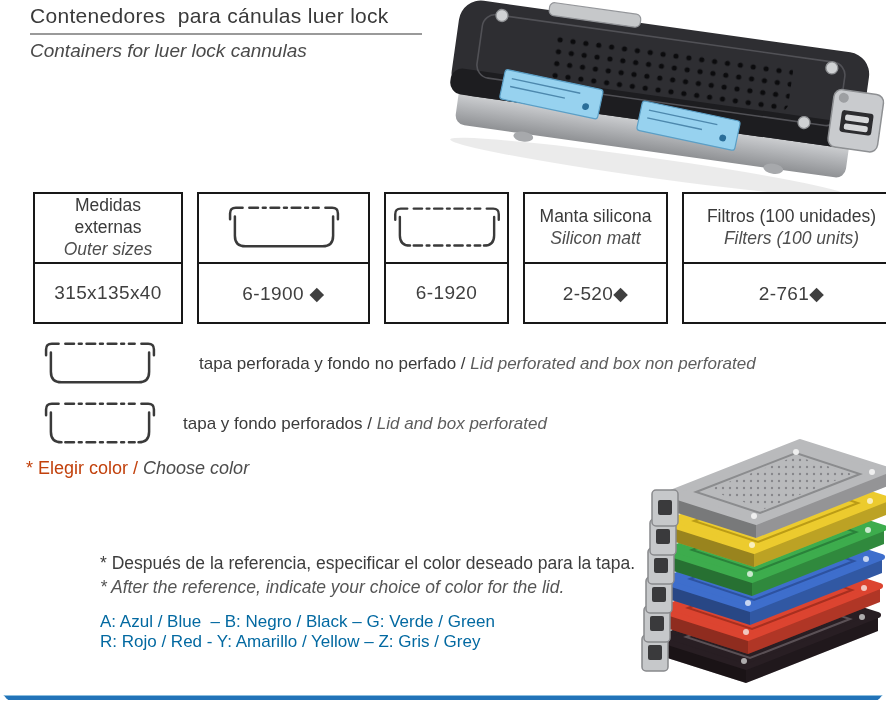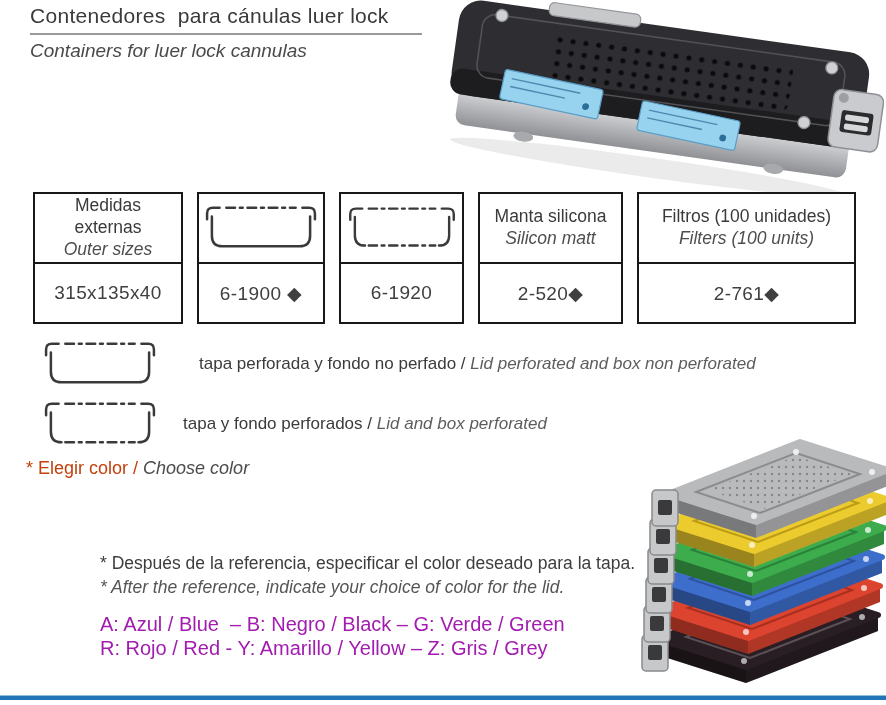--- a/index.html
+++ b/index.html
@@ -8,6 +8,7 @@
   .page {
     position:relative; width:886px; height:705px; background:#ffffff;
     overflow:hidden;
+    border-radius:22px;
   }
   .ws { white-space:pre-wrap; }
 

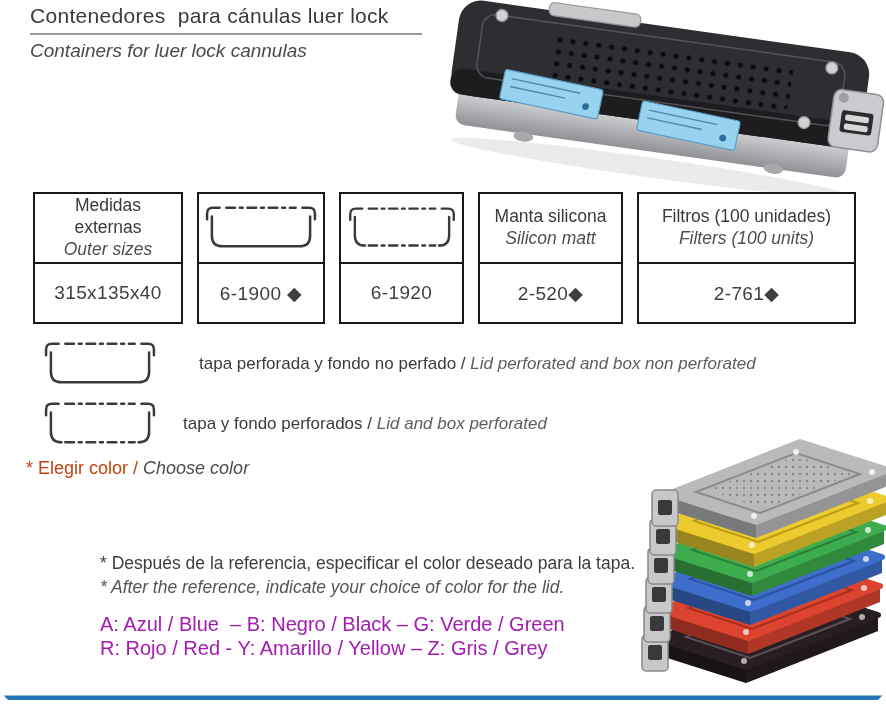--- a/index.html
+++ b/index.html
@@ -35,7 +35,7 @@
   }
   .h-es { font-size:17.5px; color:#3a3a3a; line-height:1.25; }
   .h-en { font-size:17.5px; font-style:italic; color:#4e4e4e; line-height:1.25; }
-  .w-c0{width:150px}.w-c1{width:128px}.w-c2{width:125px}.w-c3{width:145px}.w-c4{width:219px}
+  .w-c0{width:150px}.w-c1{width:173px}.w-c2{width:125px}.w-c3{width:145px}.w-c4{width:219px}
 
   
   .legend-row { position:absolute; left:35px; display:flex; align-items:center; }

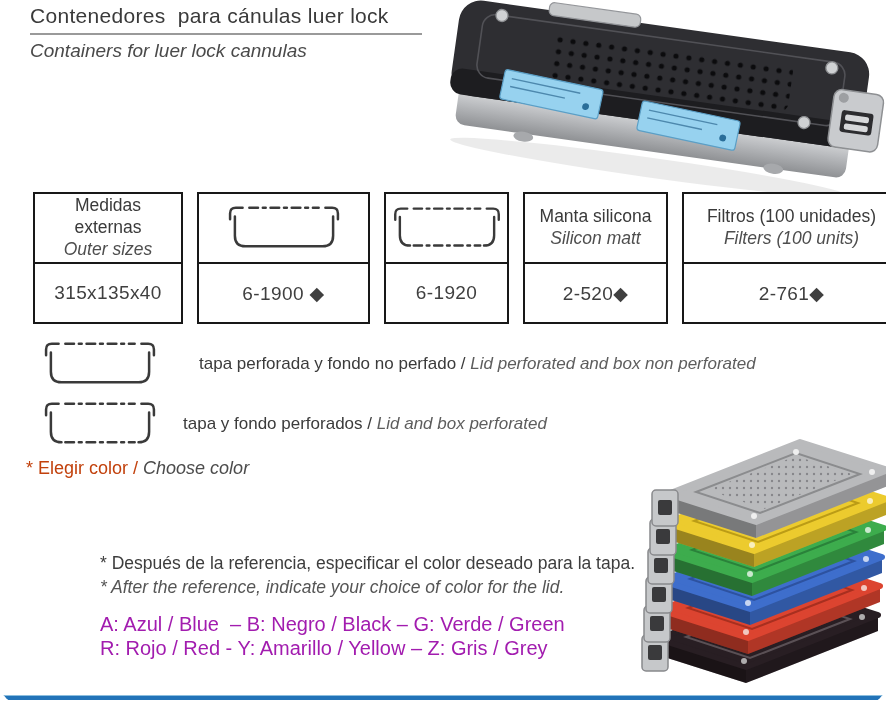--- a/index.html
+++ b/index.html
@@ -53,7 +53,7 @@
   .notes { position:absolute; left:100px; top:553px; }
   .note-es { font-size:17.5px; color:#3d3d3d; line-height:1.25; }
   .note-en { font-size:17.5px; font-style:italic; color:#555; line-height:1.25; margin-top:2px; }
-  .codes { margin-top:13px; font-size:20px; color:#a21caf; line-height:1.22; }
+  .codes { margin-top:13px; font-size:17px; color:#0369a1; line-height:1.22; }
 
   
   .stack { position:absolute; left:640px; top:424px; width:246px; height:268px; }

